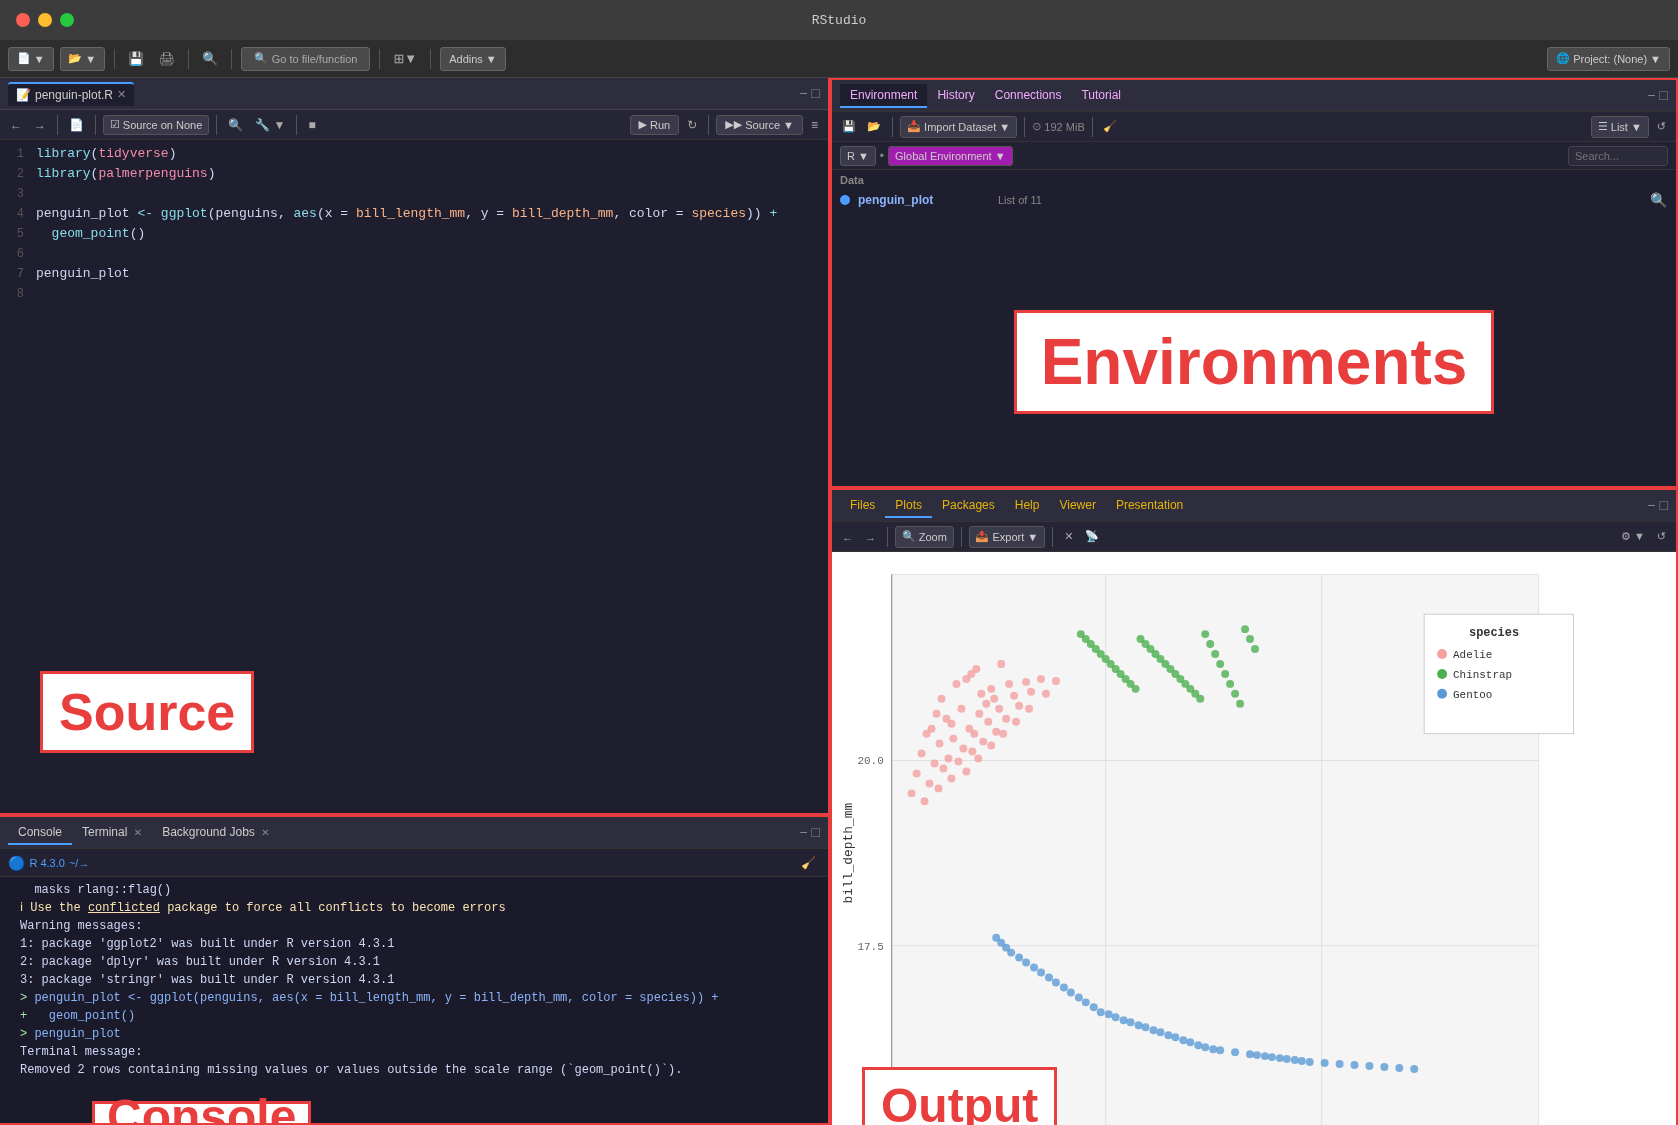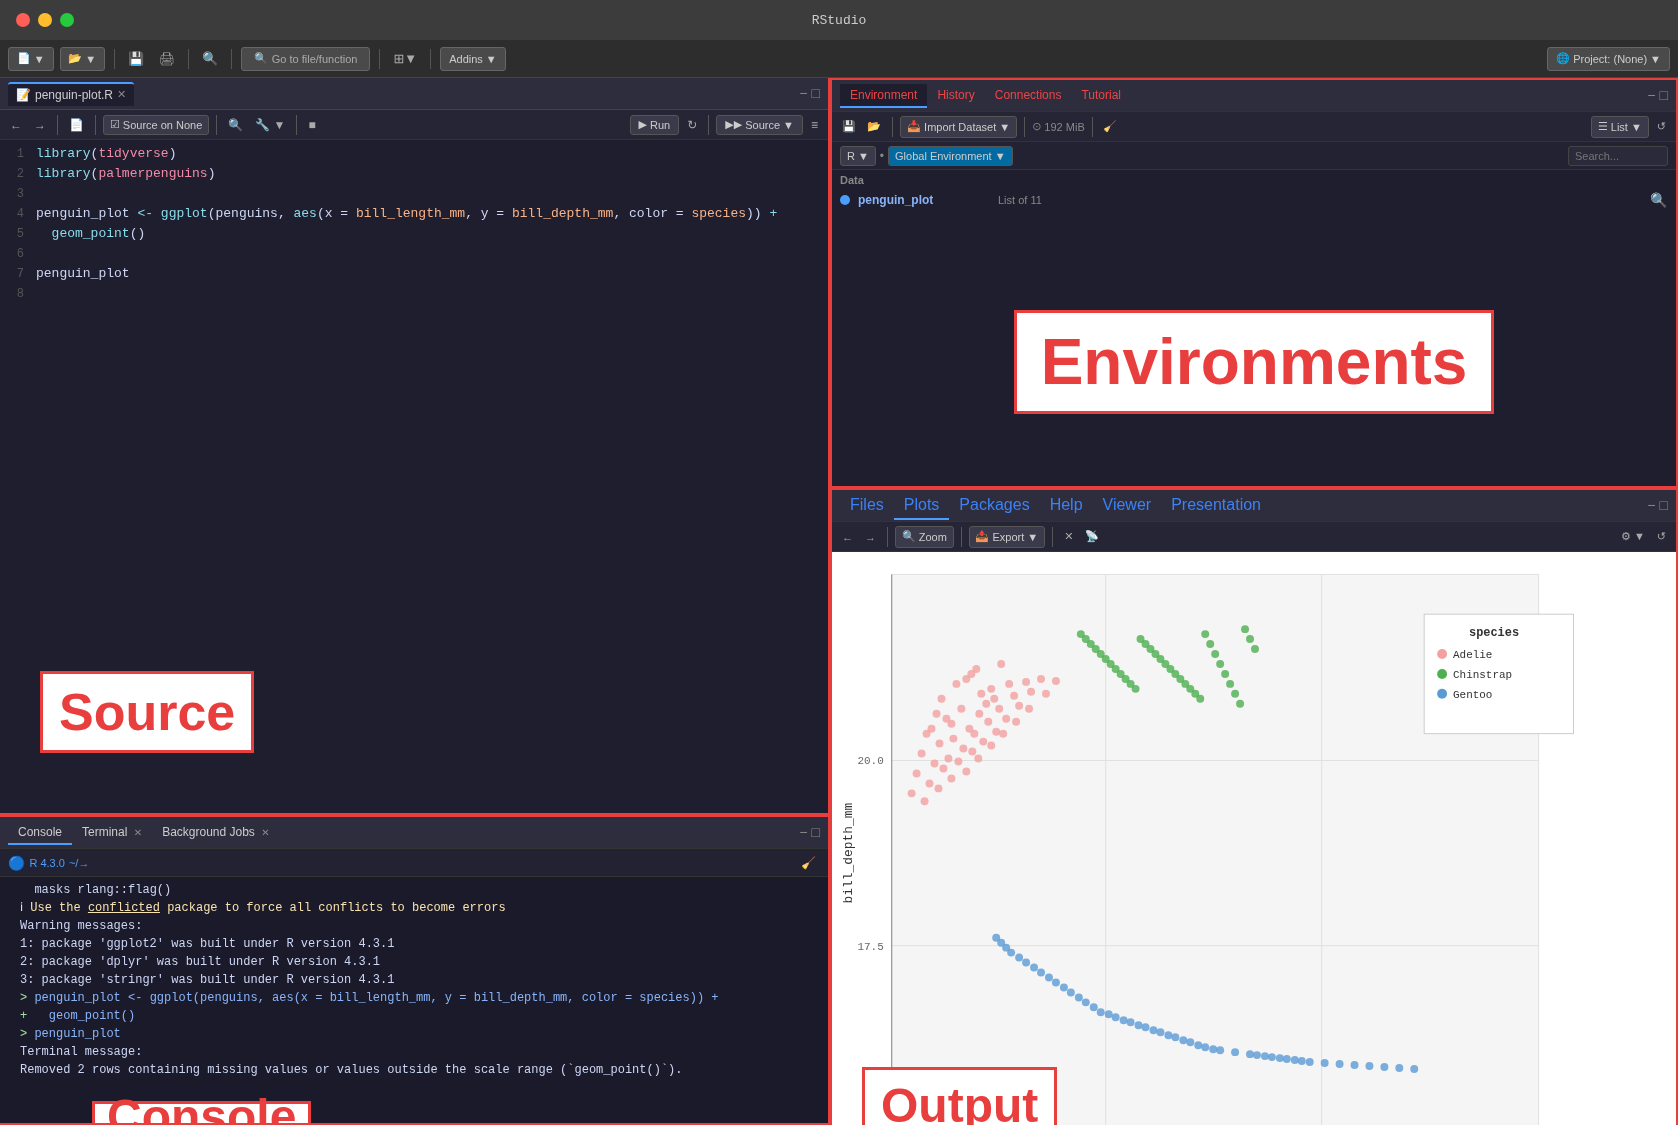--- a/index.html
+++ b/index.html
@@ -437,7 +437,7 @@
       flex-shrink: 0;
     }
     .env-tab {
-      color: #ef4444;
+      color: #f0abfc;
       font-size: 12px;
       font-family: -apple-system, sans-serif;
       padding: 4px 10px;

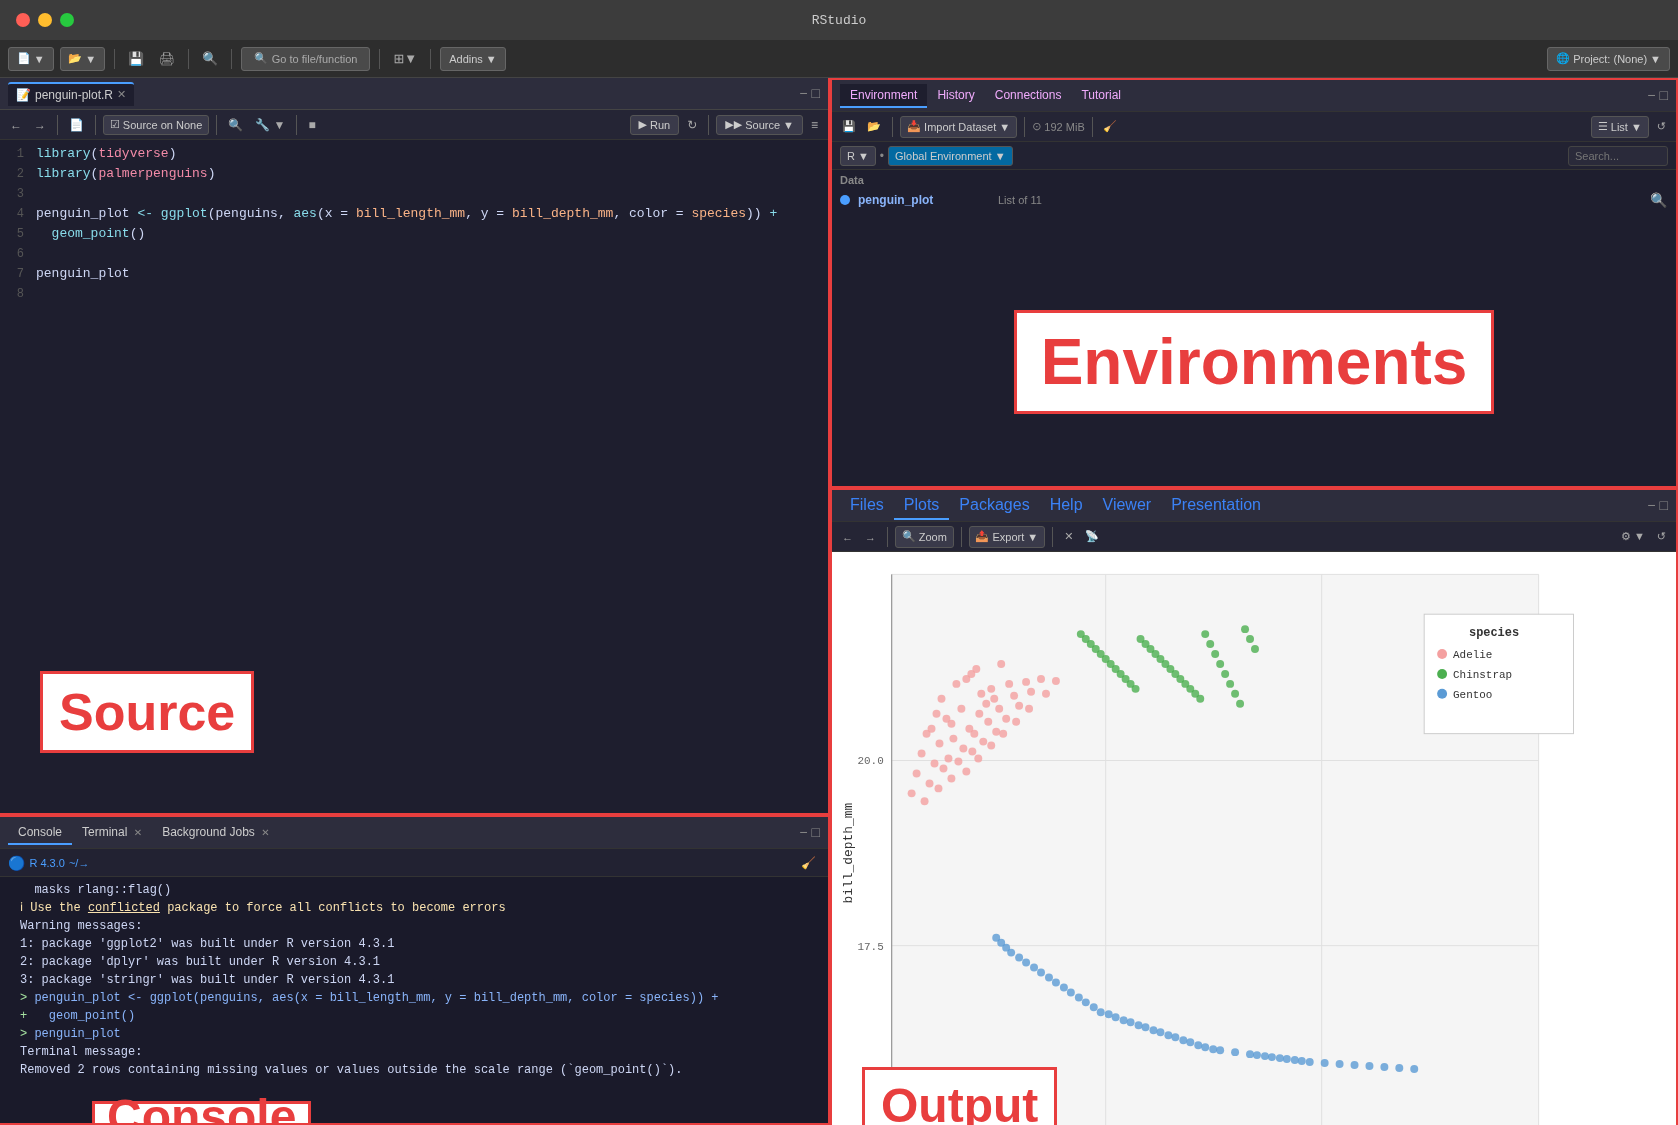--- a/index.html
+++ b/index.html
@@ -538,7 +538,7 @@
       cursor: pointer;
     }
     .env-global-dropdown {
-      background: #0369a1;
+      background: #a21caf;
       border: 1px solid #555;
       border-radius: 3px;
       color: #ccc;

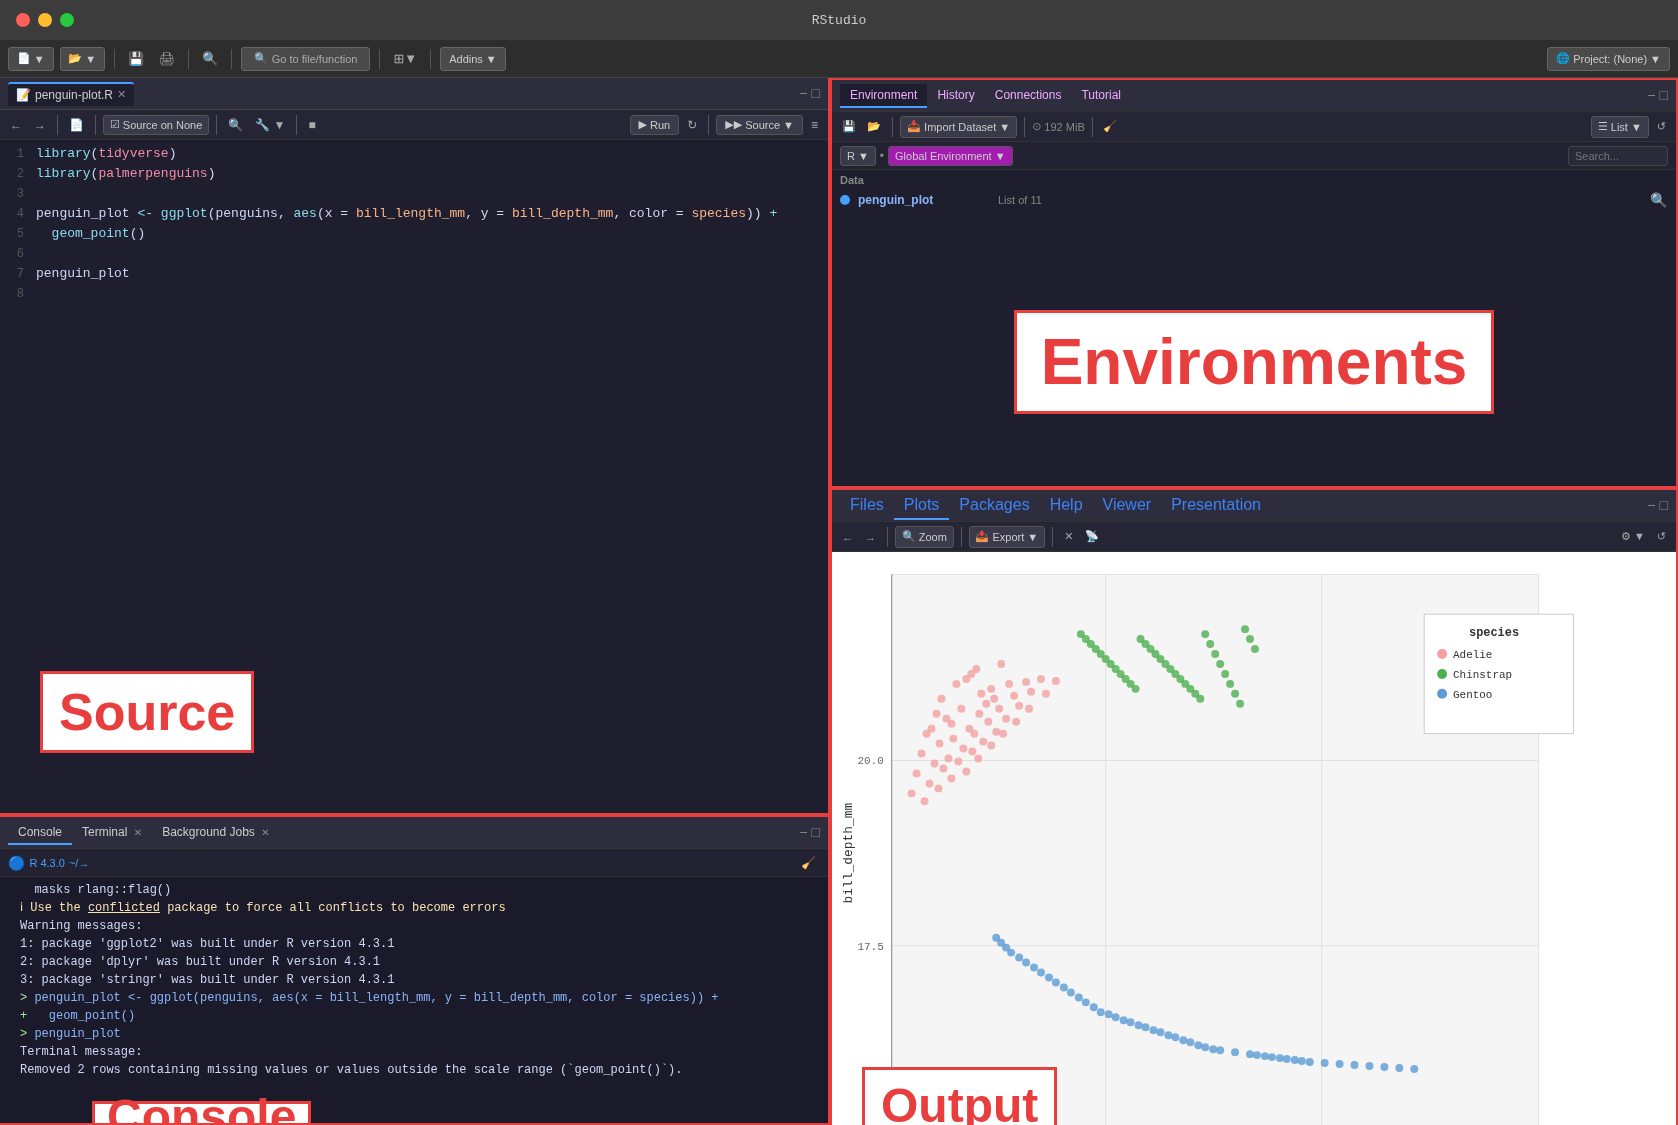--- a/index.html
+++ b/index.html
@@ -629,8 +629,8 @@
       flex-shrink: 0;
     }
     .output-tab {
-      color: #3b82f6;
-      font-size: 16px;
+      color: #eab308;
+      font-size: 12px;
       font-family: -apple-system, sans-serif;
       padding: 4px 10px;
       cursor: pointer;

